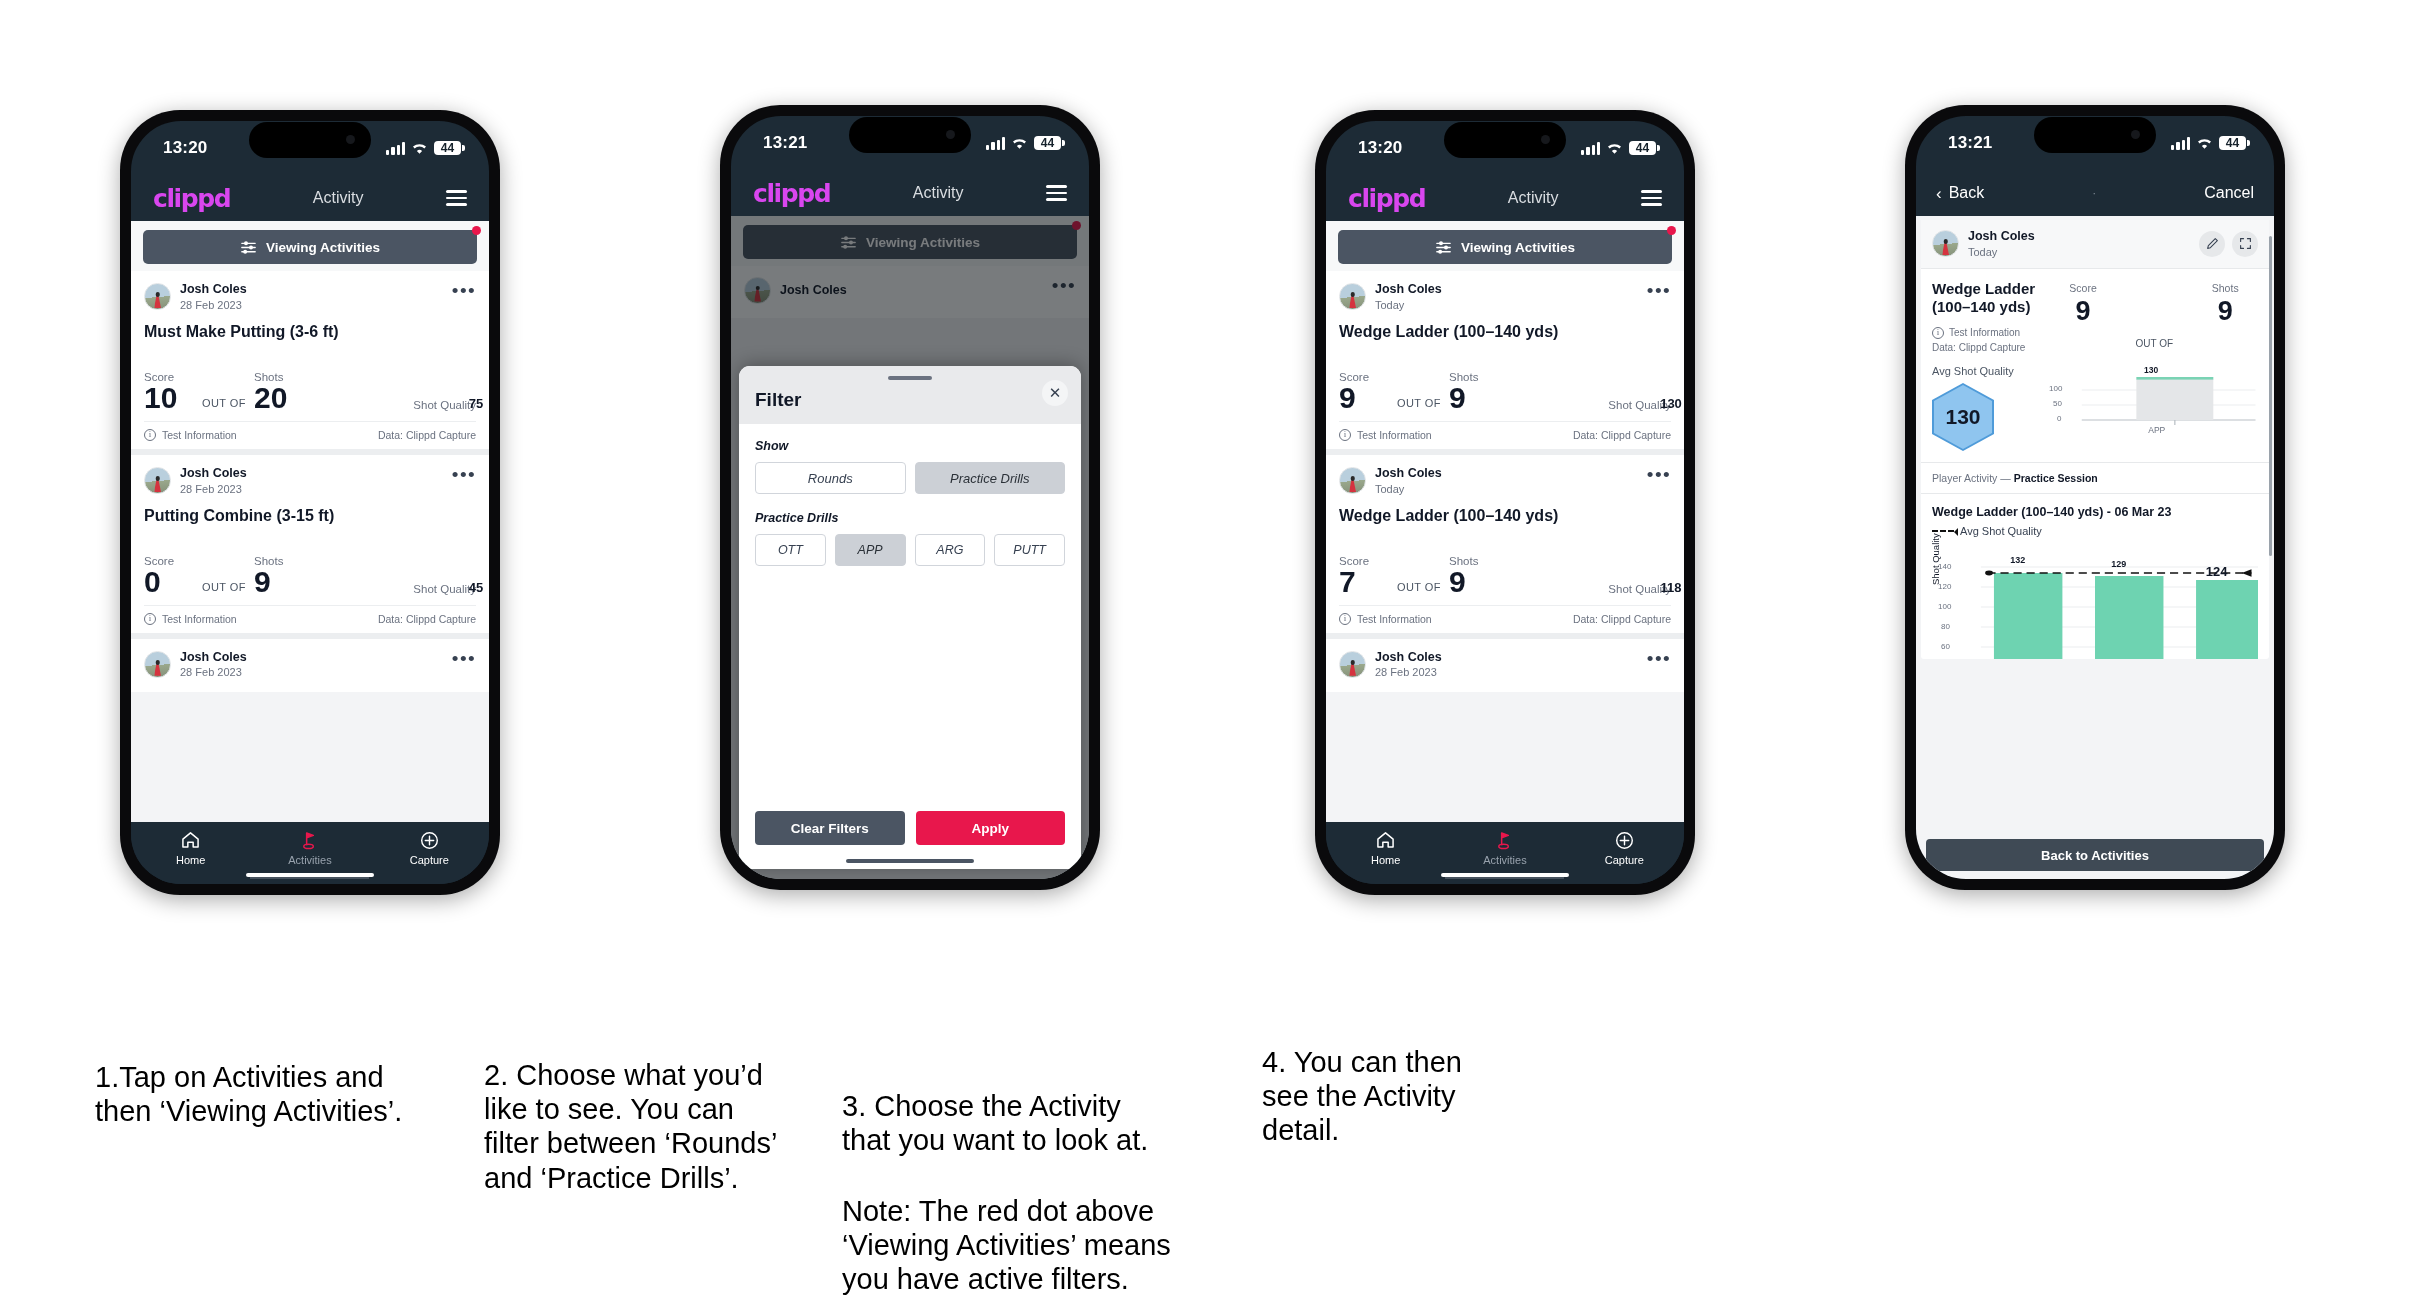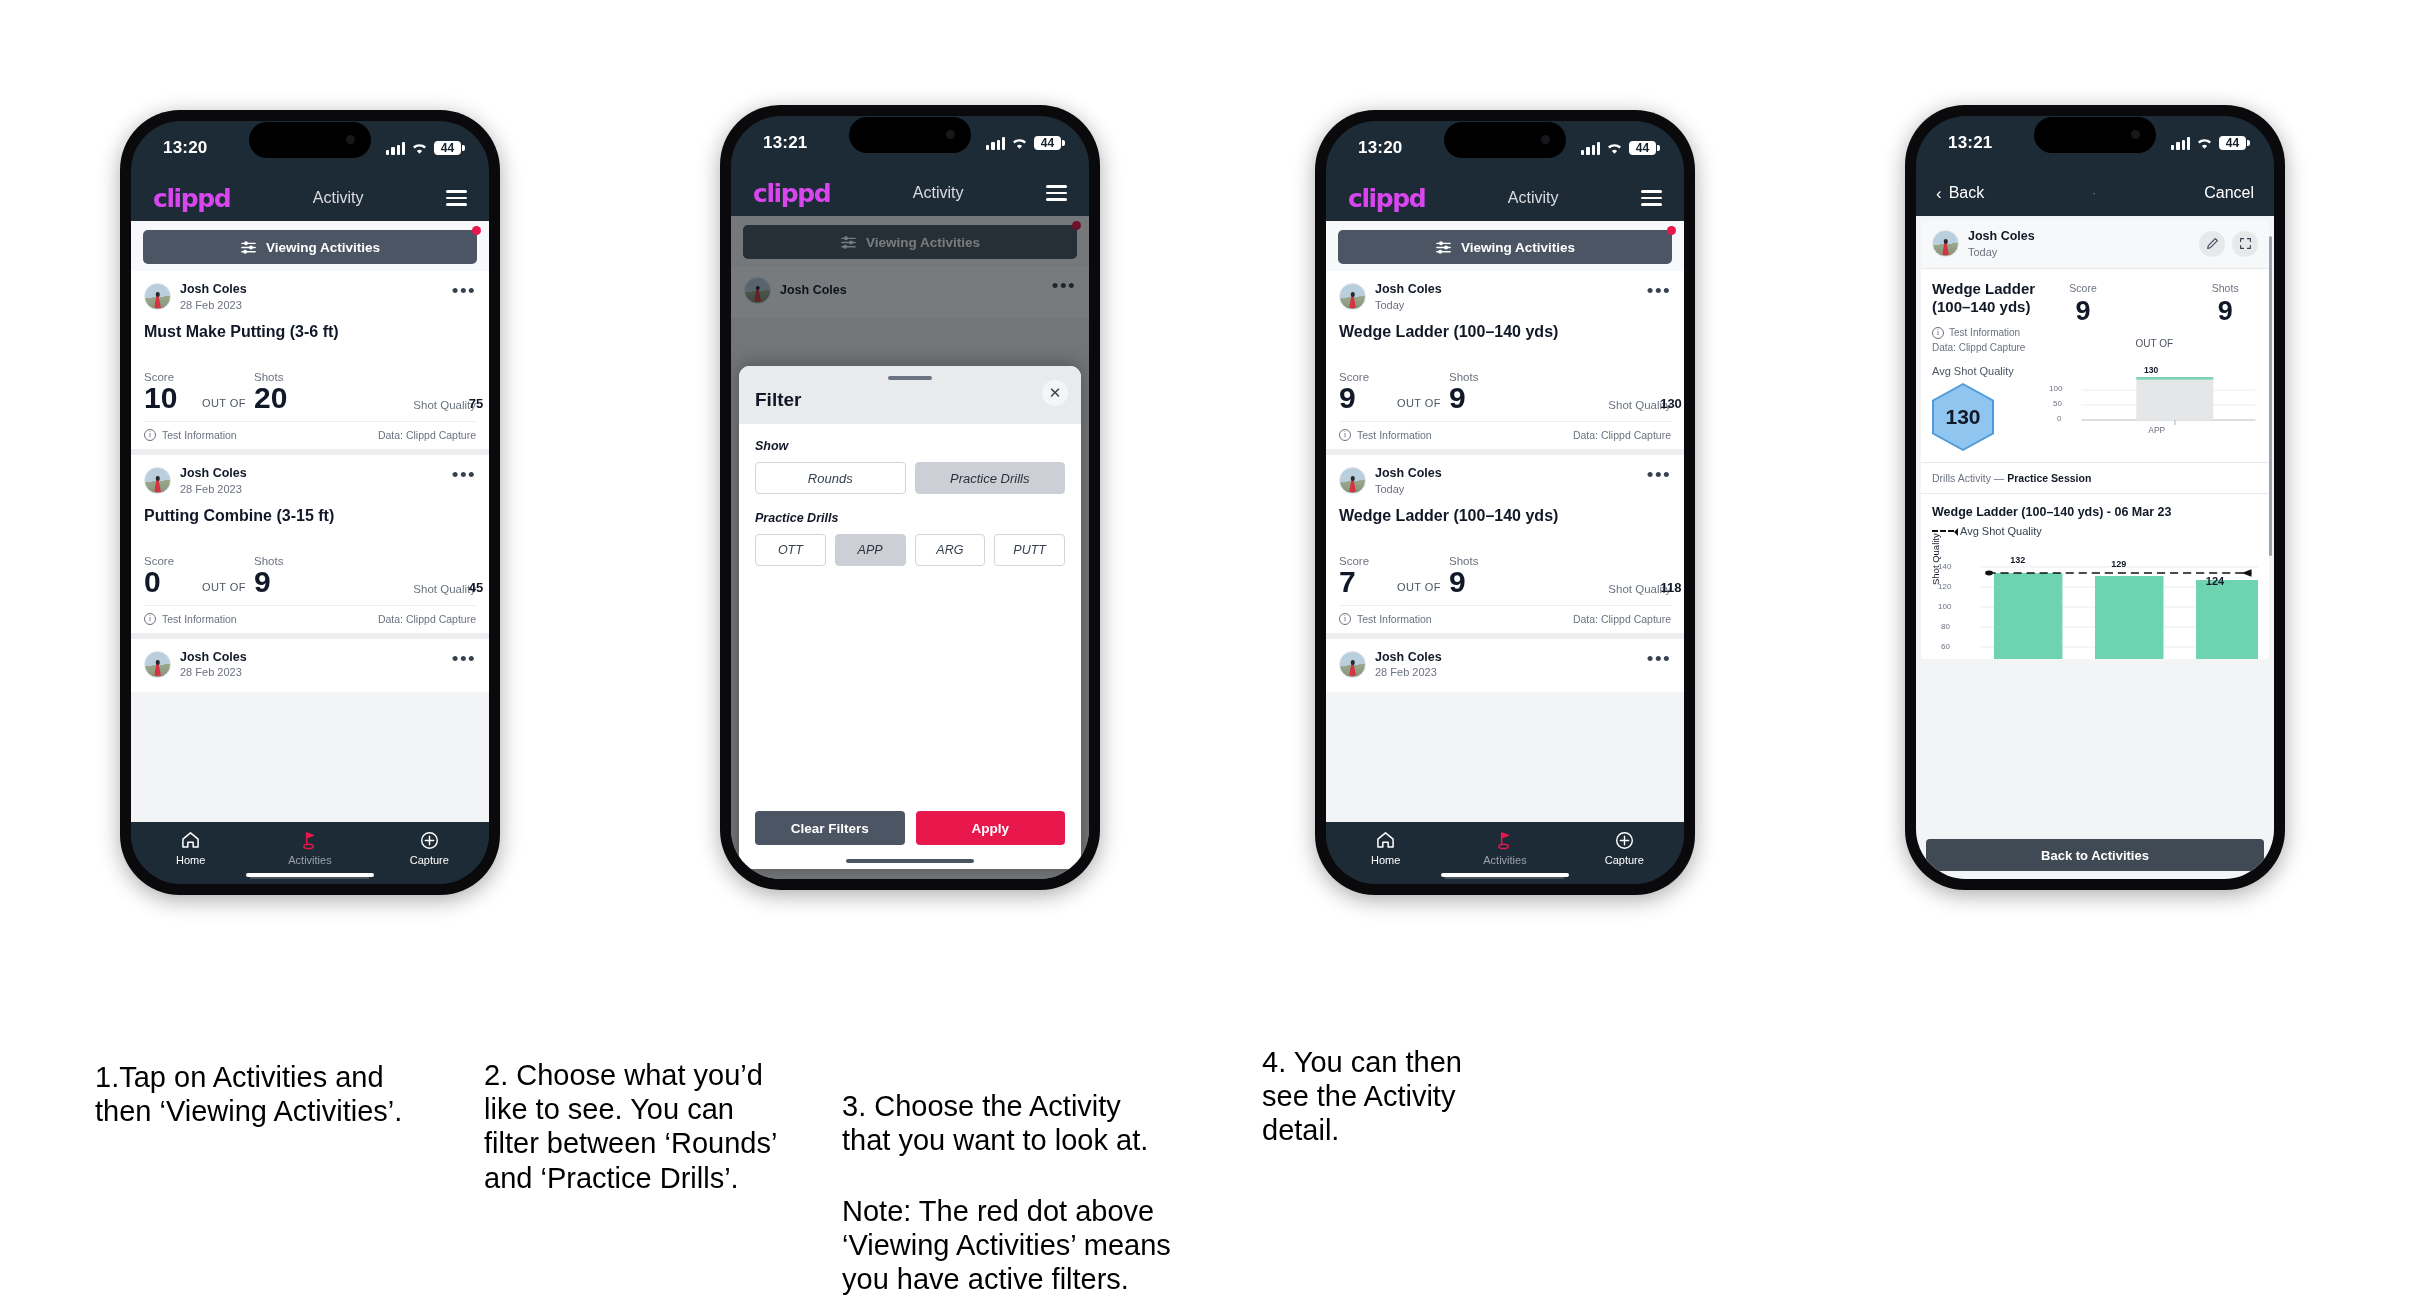--- a/index.html
+++ b/index.html
@@ -909,7 +909,7 @@
             </div>
 
             <div class="sessrow">
-              <span>Drills Activity — </span><b>Practice Session</b>
+              <span>Player Activity — </span><b>Practice Session</b>
             </div>
 
             <div class="chartblock">

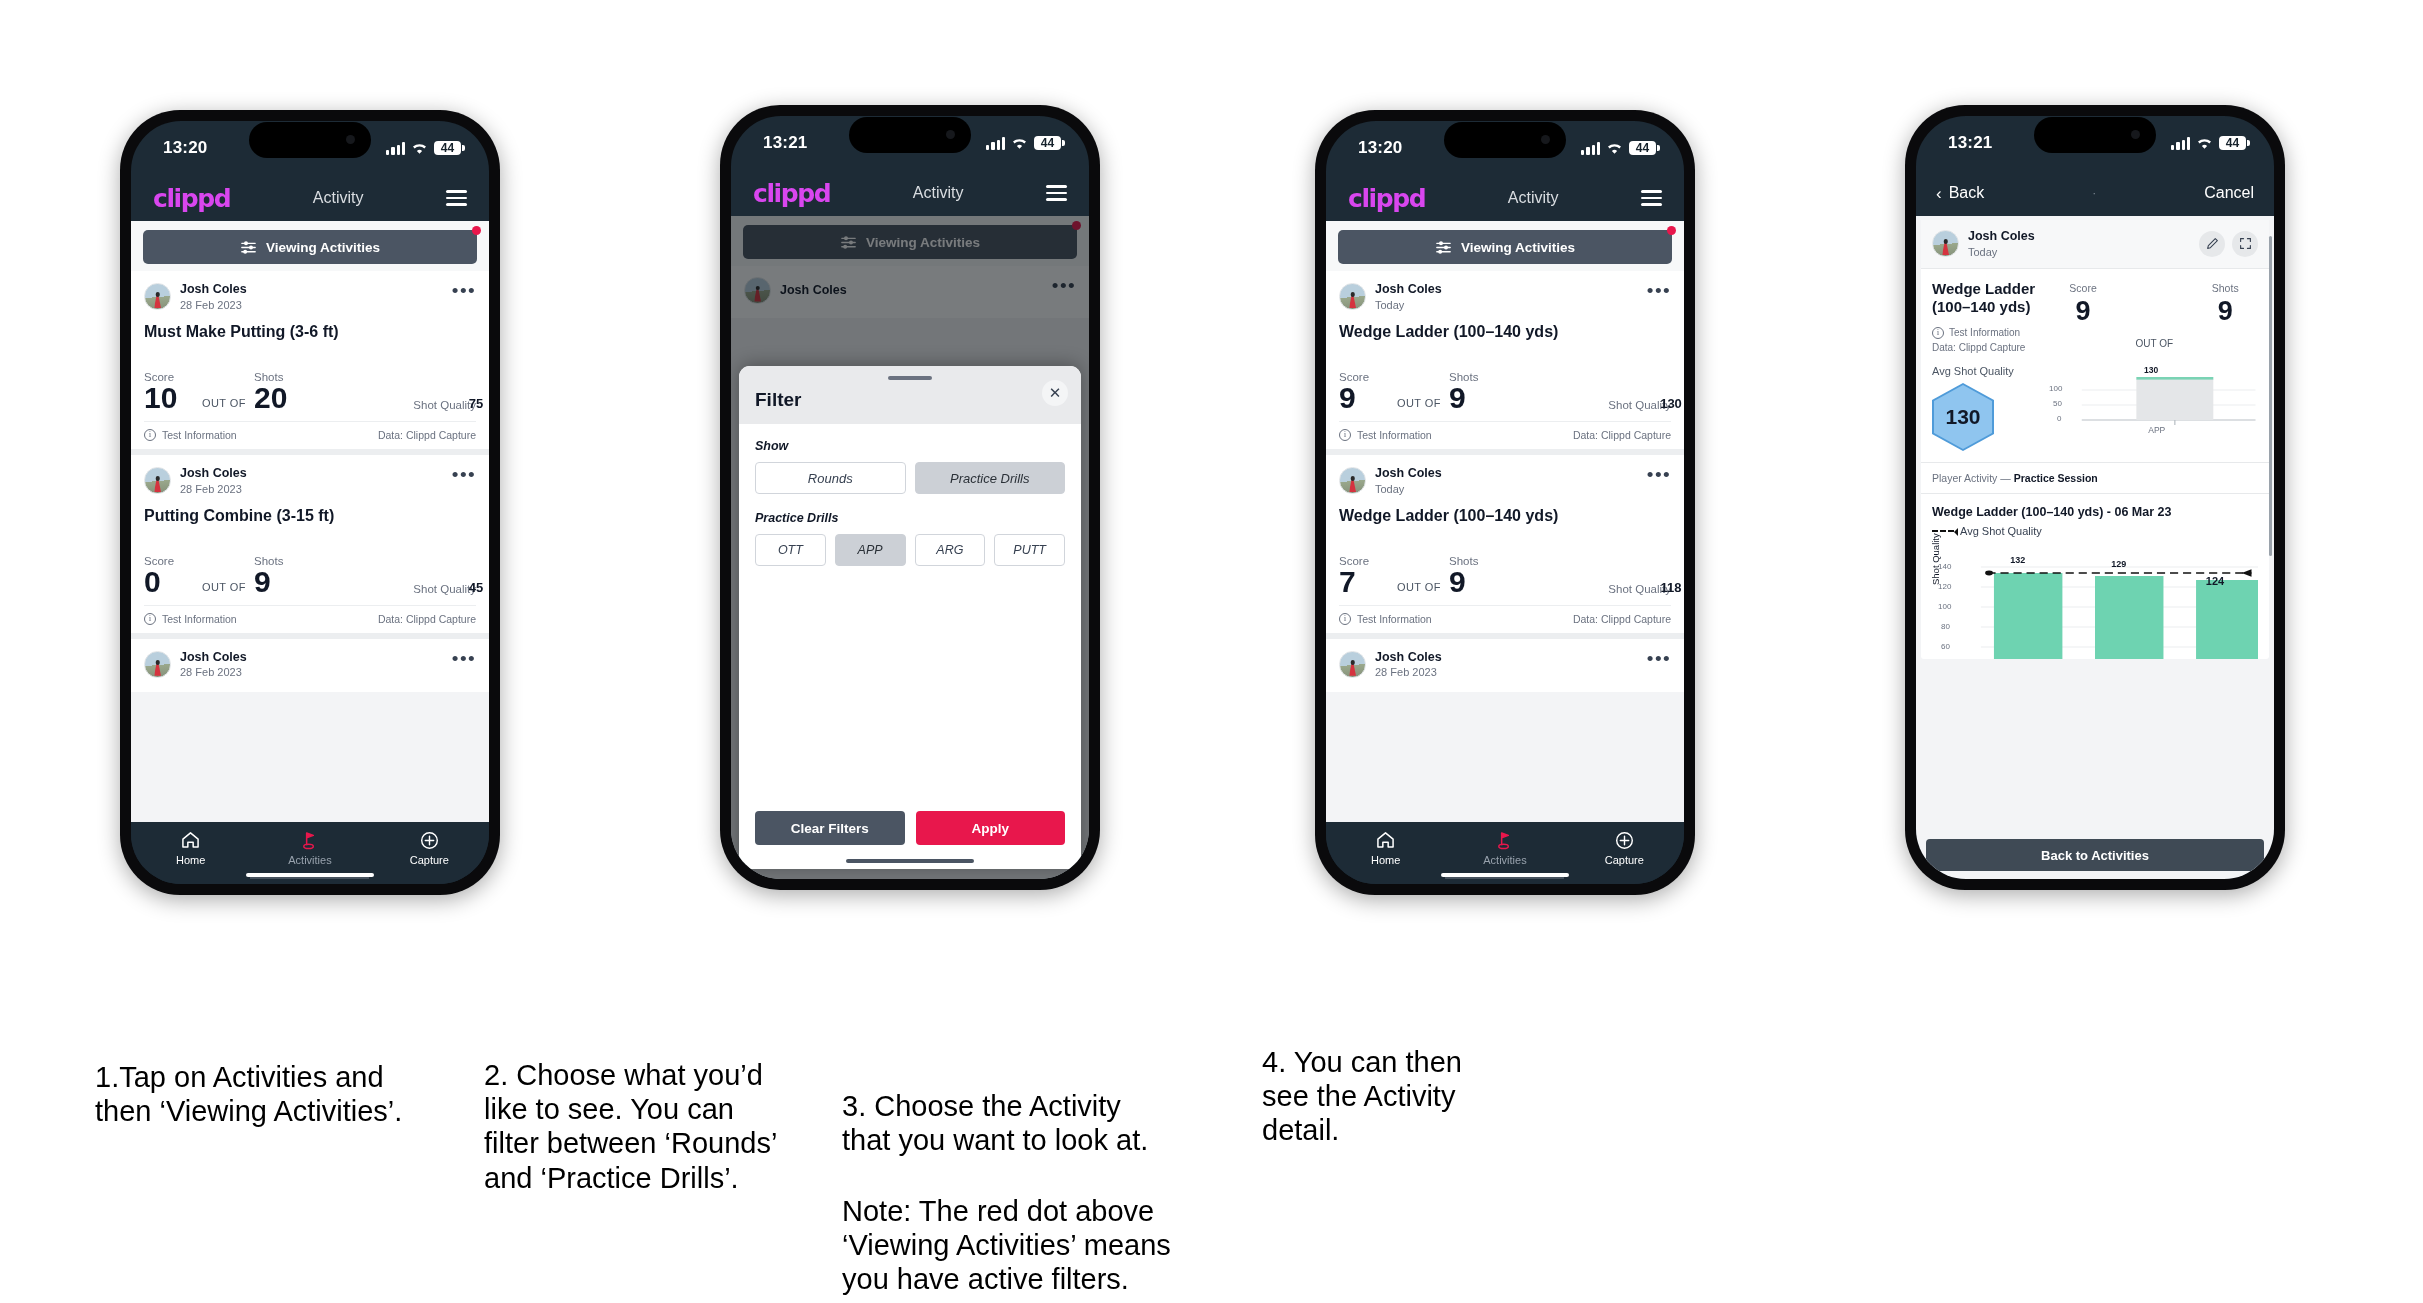--- a/index.html
+++ b/index.html
@@ -943,7 +943,7 @@
                 <span style="position:absolute;left:9px;top:85px;font-size:8px;color:#6b7280">60</span>
                 <span style="position:absolute;left:24%;top:-2px;font-size:9px;font-weight:bold;color:#111827">132</span>
                 <span style="position:absolute;left:55%;top:2px;font-size:9px;font-weight:bold;color:#111827">129</span>
-                <span style="position:absolute;left:84%;top:18px;font-size:11px;font-weight:bold;color:#111827">124</span>
+                <span style="position:absolute;left:84%;top:7px;font-size:13px;font-weight:bold;color:#111827">124</span>
               </div>
             </div>
           </div>

